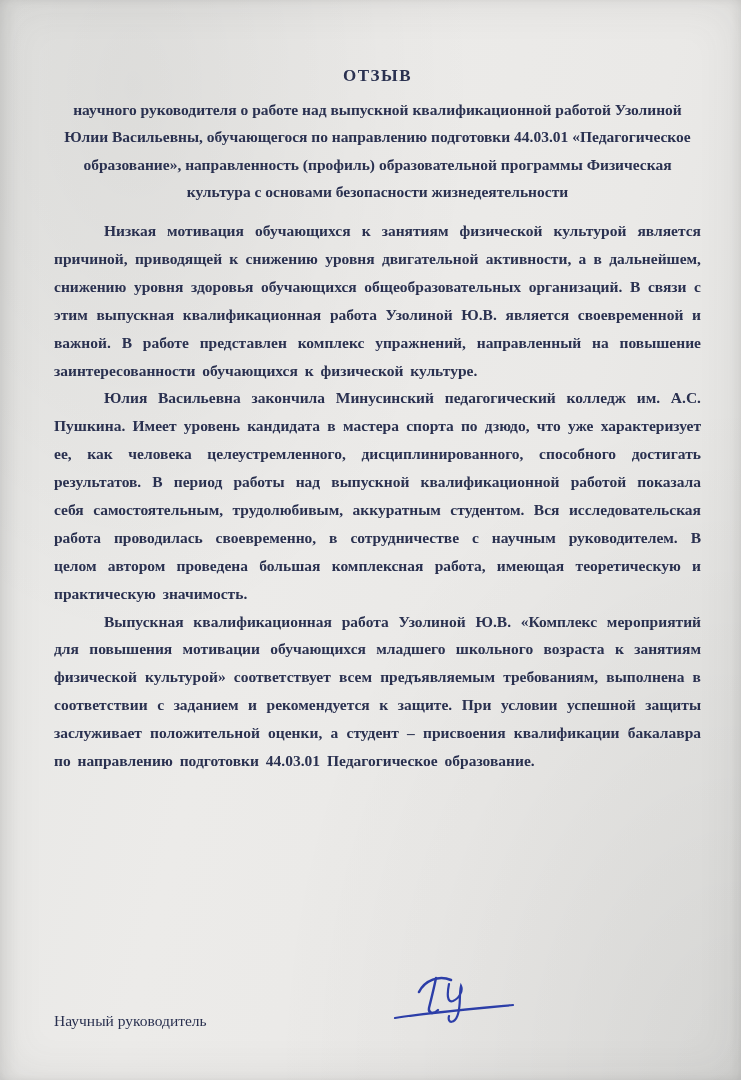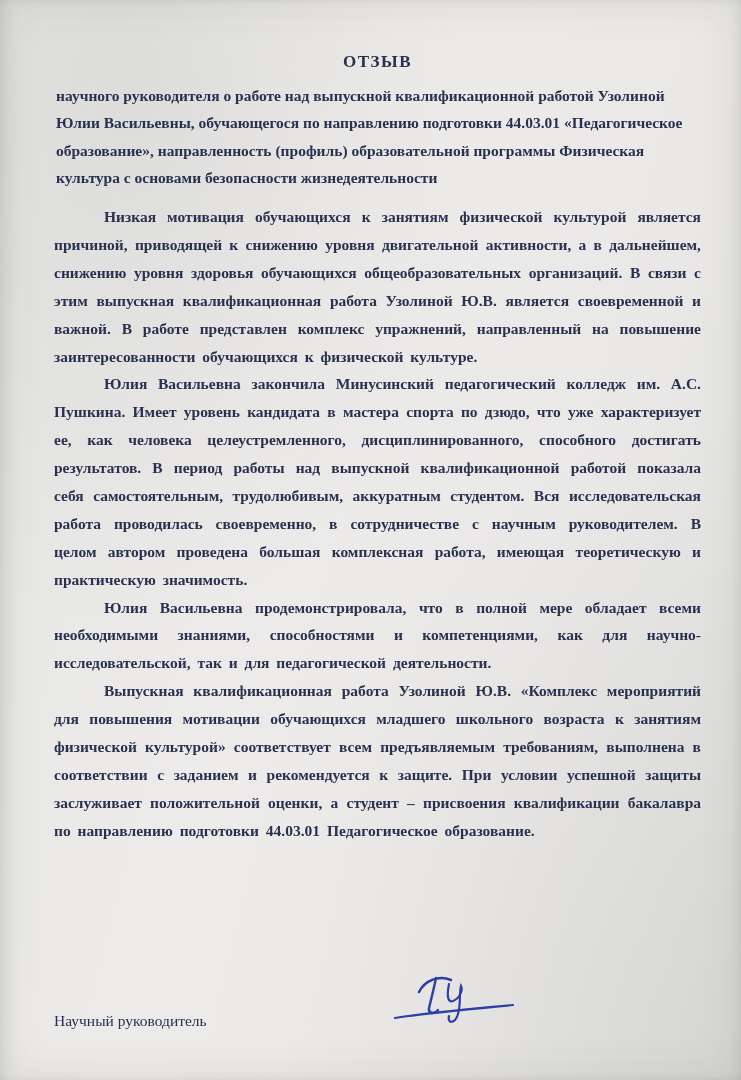--- a/index.html
+++ b/index.html
@@ -30,7 +30,7 @@
     font-weight: bold;
     font-size: 17px;
     letter-spacing: 1.5px;
-    margin: 6px 0 10px 0;
+    margin: 20px 0 10px 0;
   }
   .subtitle {
     text-align: left;

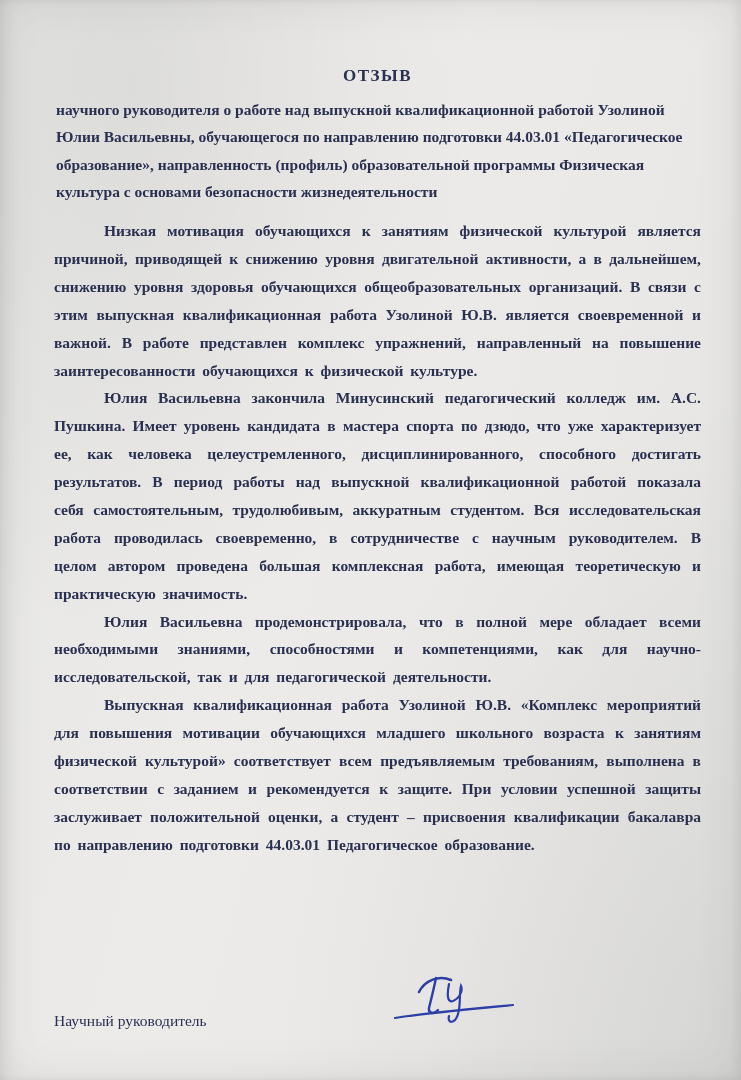--- a/index.html
+++ b/index.html
@@ -33,7 +33,7 @@
     margin: 20px 0 10px 0;
   }
   .subtitle {
-    text-align: left;
+    text-align: center;
     font-weight: bold;
     font-size: 15.5px;
     line-height: 1.76;

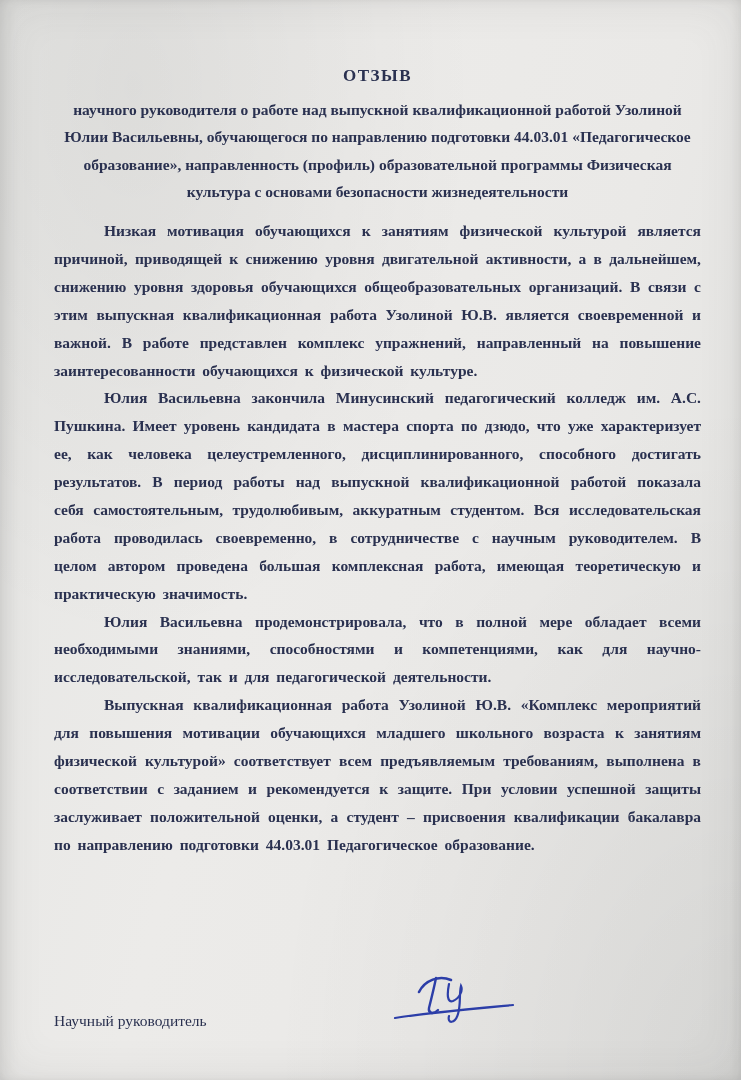--- a/index.html
+++ b/index.html
@@ -91,7 +91,6 @@
   <div class="doc-body">
     <p>Низкая мотивация обучающихся к занятиям физической культурой является причиной, приводящей к снижению уровня двигательной активности, а в дальнейшем, снижению уровня здоровья обучающихся общеобразовательных организаций. В связи с этим выпускная квалификационная работа Узолиной Ю.В. является своевременной и важной. В работе представлен комплекс упражнений, направленный на повышение заинтересованности обучающихся к физической культуре.</p>
     <p>Юлия Васильевна закончила Минусинский педагогический колледж им. А.С. Пушкина. Имеет уровень кандидата в мастера спорта по дзюдо, что уже характеризует ее, как человека целеустремленного, дисциплинированного, способного достигать результатов. В период работы над выпускной квалификационной работой показала себя самостоятельным, трудолюбивым, аккуратным студентом. Вся исследовательская работа проводилась своевременно, в сотрудничестве с научным руководителем. В целом автором проведена большая комплексная работа, имеющая теоретическую и практическую значимость.</p>
-    <p>Юлия Васильевна продемонстрировала, что в полной мере обладает всеми необходимыми знаниями, способностями и компетенциями, как для научно-исследовательской, так и для педагогической деятельности.</p>
     <p>Выпускная квалификационная работа Узолиной Ю.В. «Комплекс мероприятий для повышения мотивации обучающихся младшего школьного возраста к занятиям физической культурой» соответствует всем предъявляемым требованиям, выполнена в соответствии с заданием и рекомендуется к защите. При условии успешной защиты заслуживает положительной оценки, а студент – присвоения квалификации бакалавра по направлению подготовки 44.03.01 Педагогическое образование.</p>
   </div>
 

